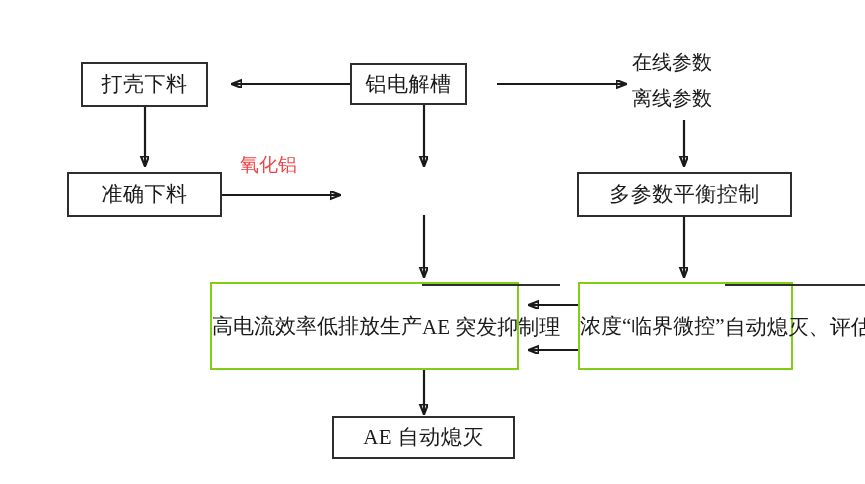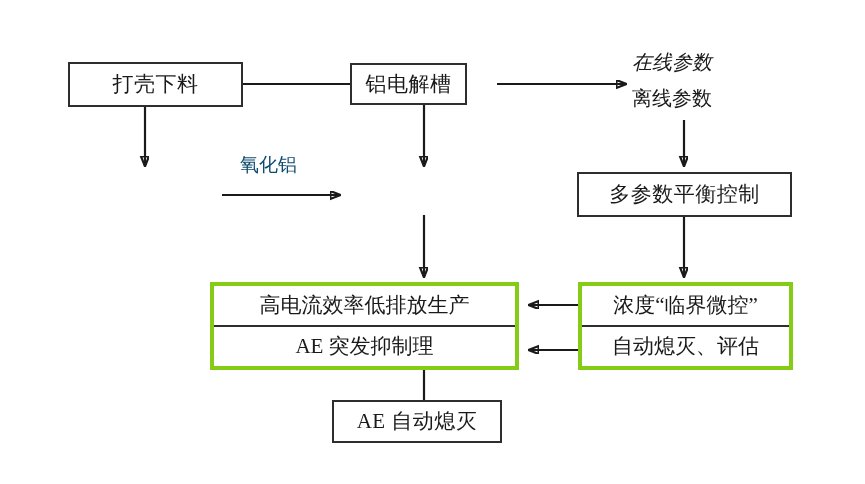--- a/index.html
+++ b/index.html
@@ -124,7 +124,7 @@
     <span>铝电解槽</span>
   </div>
 
-  <div class="freetext" style="left:632px; top:52px;font-style:italic;">
+  <div class="freetext" style="left:632px; top:52px;">
     <span>在线参数</span>
   </div>
 

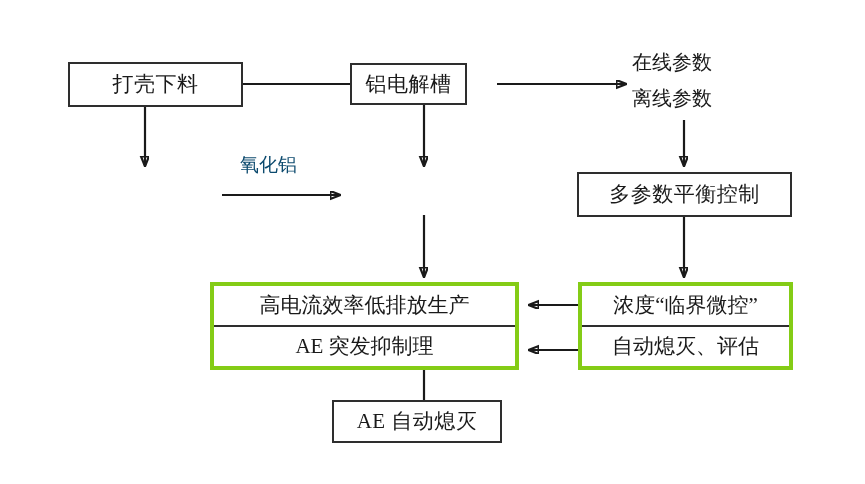--- a/index.html
+++ b/index.html
@@ -116,7 +116,7 @@
     <line x1="424" y1="370" x2="424" y2="414" marker-end="url(#arrow)"></line>
   </svg>
 
-  <div class="node" style="left:68px; top:62px; width:175px; height:45px;">
+  <div class="node" style="left:81px; top:62px; width:127px; height:45px;">
     <span>打壳下料</span>
   </div>
 

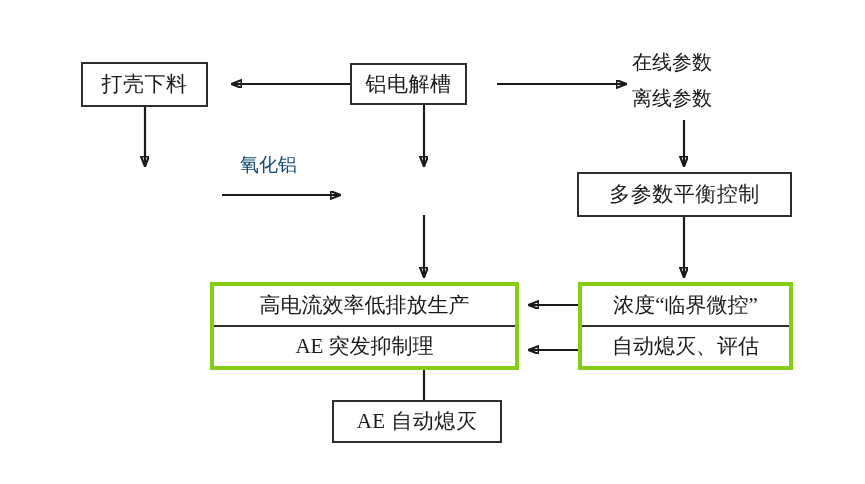--- a/index.html
+++ b/index.html
@@ -62,7 +62,7 @@
   }
   .edge-label {
     position: absolute;
-    color: #0c4a6e;
+    color: #ef4444;
     font-size: 19px;
     line-height: 1;
     white-space: nowrap;

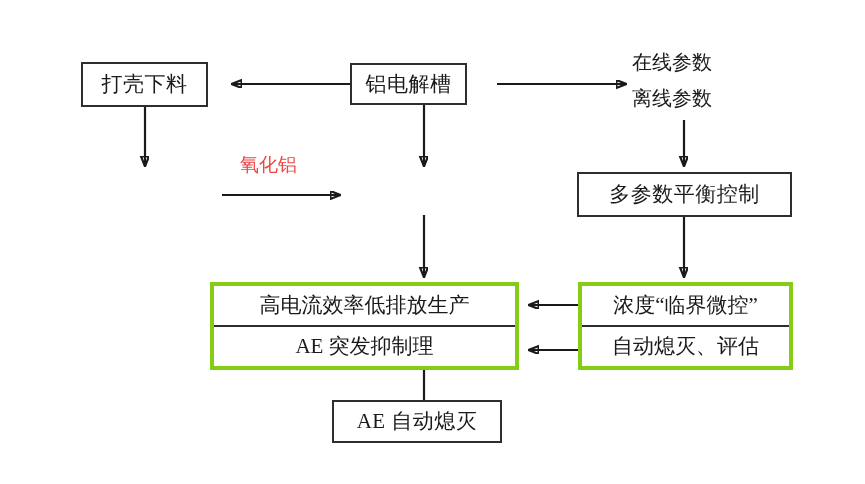--- a/index.html
+++ b/index.html
@@ -132,6 +132,9 @@
     <span>离线参数</span>
   </div>
 
+  <div class="node" style="left:67px; top:172px; width:155px; height:45px;">
+    <span>准确下料</span>
+  </div>
 
   <div class="edge-label" style="left:240px; top:155px;">
     <span>氧化铝</span>

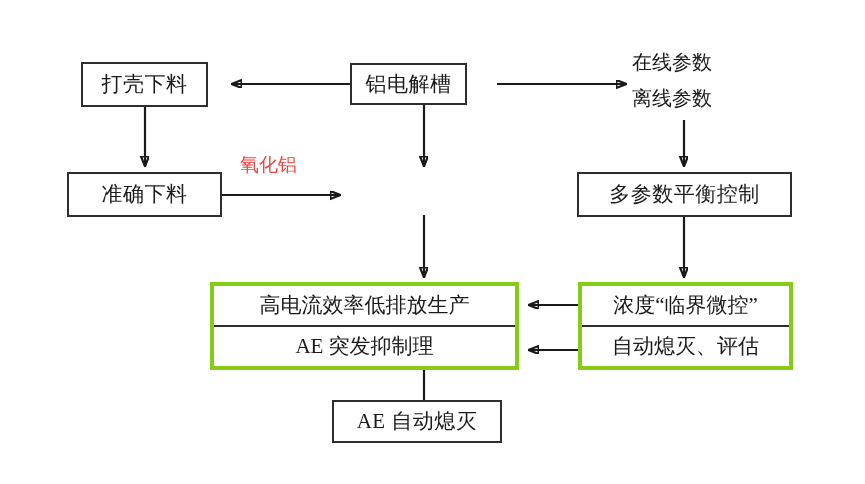--- a/index.html
+++ b/index.html
@@ -34,10 +34,10 @@
   .group {
     position: absolute;
     box-sizing: border-box;
-    border: 4px solid #84cc16;
+    border: 2px solid #84cc16;
     background: #ffffff;
     display: flex;
-    flex-direction: column;
+    flex-direction: row;
   }
   .group .row {
     flex: 1 1 0;

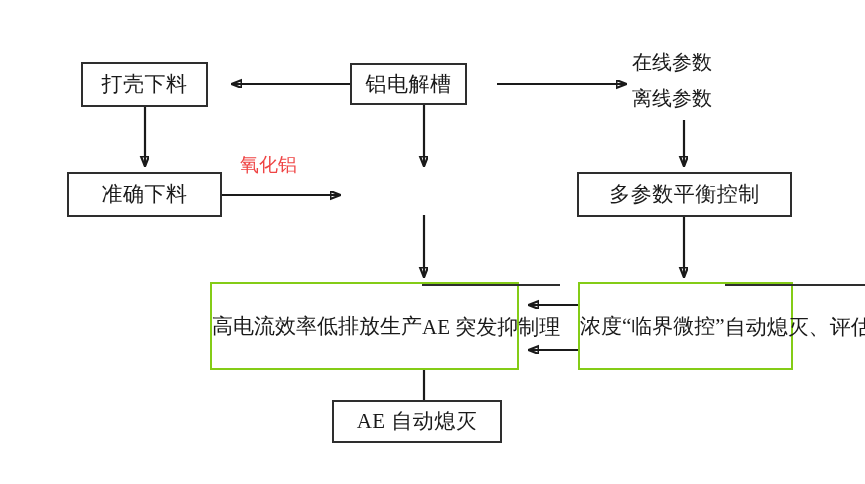--- a/index.html
+++ b/index.html
@@ -163,7 +163,7 @@
     </div>
   </div>
 
-  <div class="node" style="left:332px; top:400px; width:170px; height:43px;">
+  <div class="node" style="left:332px; top:416px; width:183px; height:43px;">
     <span>AE 自动熄灭</span>
   </div>
 

